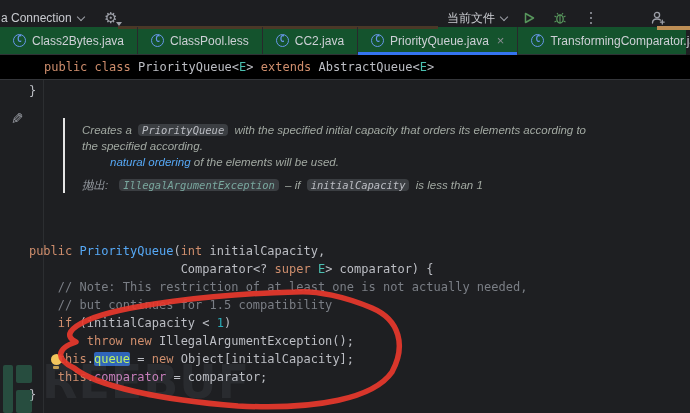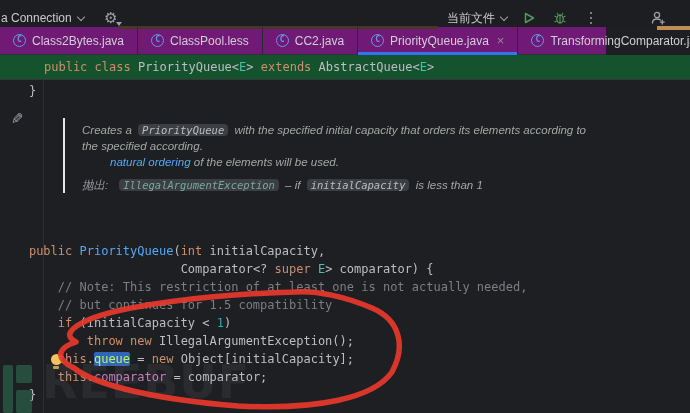--- a/index.html
+++ b/index.html
@@ -27,7 +27,7 @@
   #adduser{margin-left:36px;}
 
   
-  #tabstrip{position:absolute;left:0;top:27px;width:606px;height:28px;background:#701a75;
+  #tabstrip{position:absolute;left:0;top:27px;width:686px;height:28px;background:#14532d;
             border-bottom:1px solid #303236;display:flex;}
   .tabdecor{position:absolute;top:-1px;height:3px;pointer-events:none;}
   #decor1{left:118px;width:320px;background:#4a3827;}

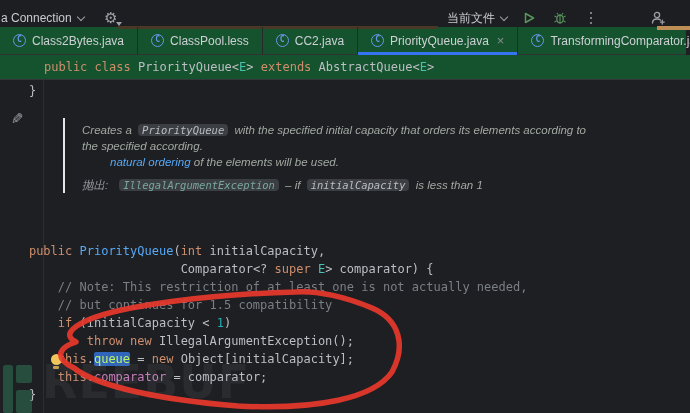--- a/index.html
+++ b/index.html
@@ -44,7 +44,7 @@
   .closeicon::after{content:"×";}
 
   
-  #sticky{position:absolute;left:0;top:55px;width:690px;height:25px;background:#14532d;
+  #sticky{position:absolute;left:0;top:55px;width:690px;height:25px;background:#000000;
           border-bottom:1px solid #34363a;display:flex;align-items:center;}
   #sticky-line{padding-left:44px;font-family:"DejaVu Sans Mono",monospace;font-size:12px;
           white-space:pre;}

